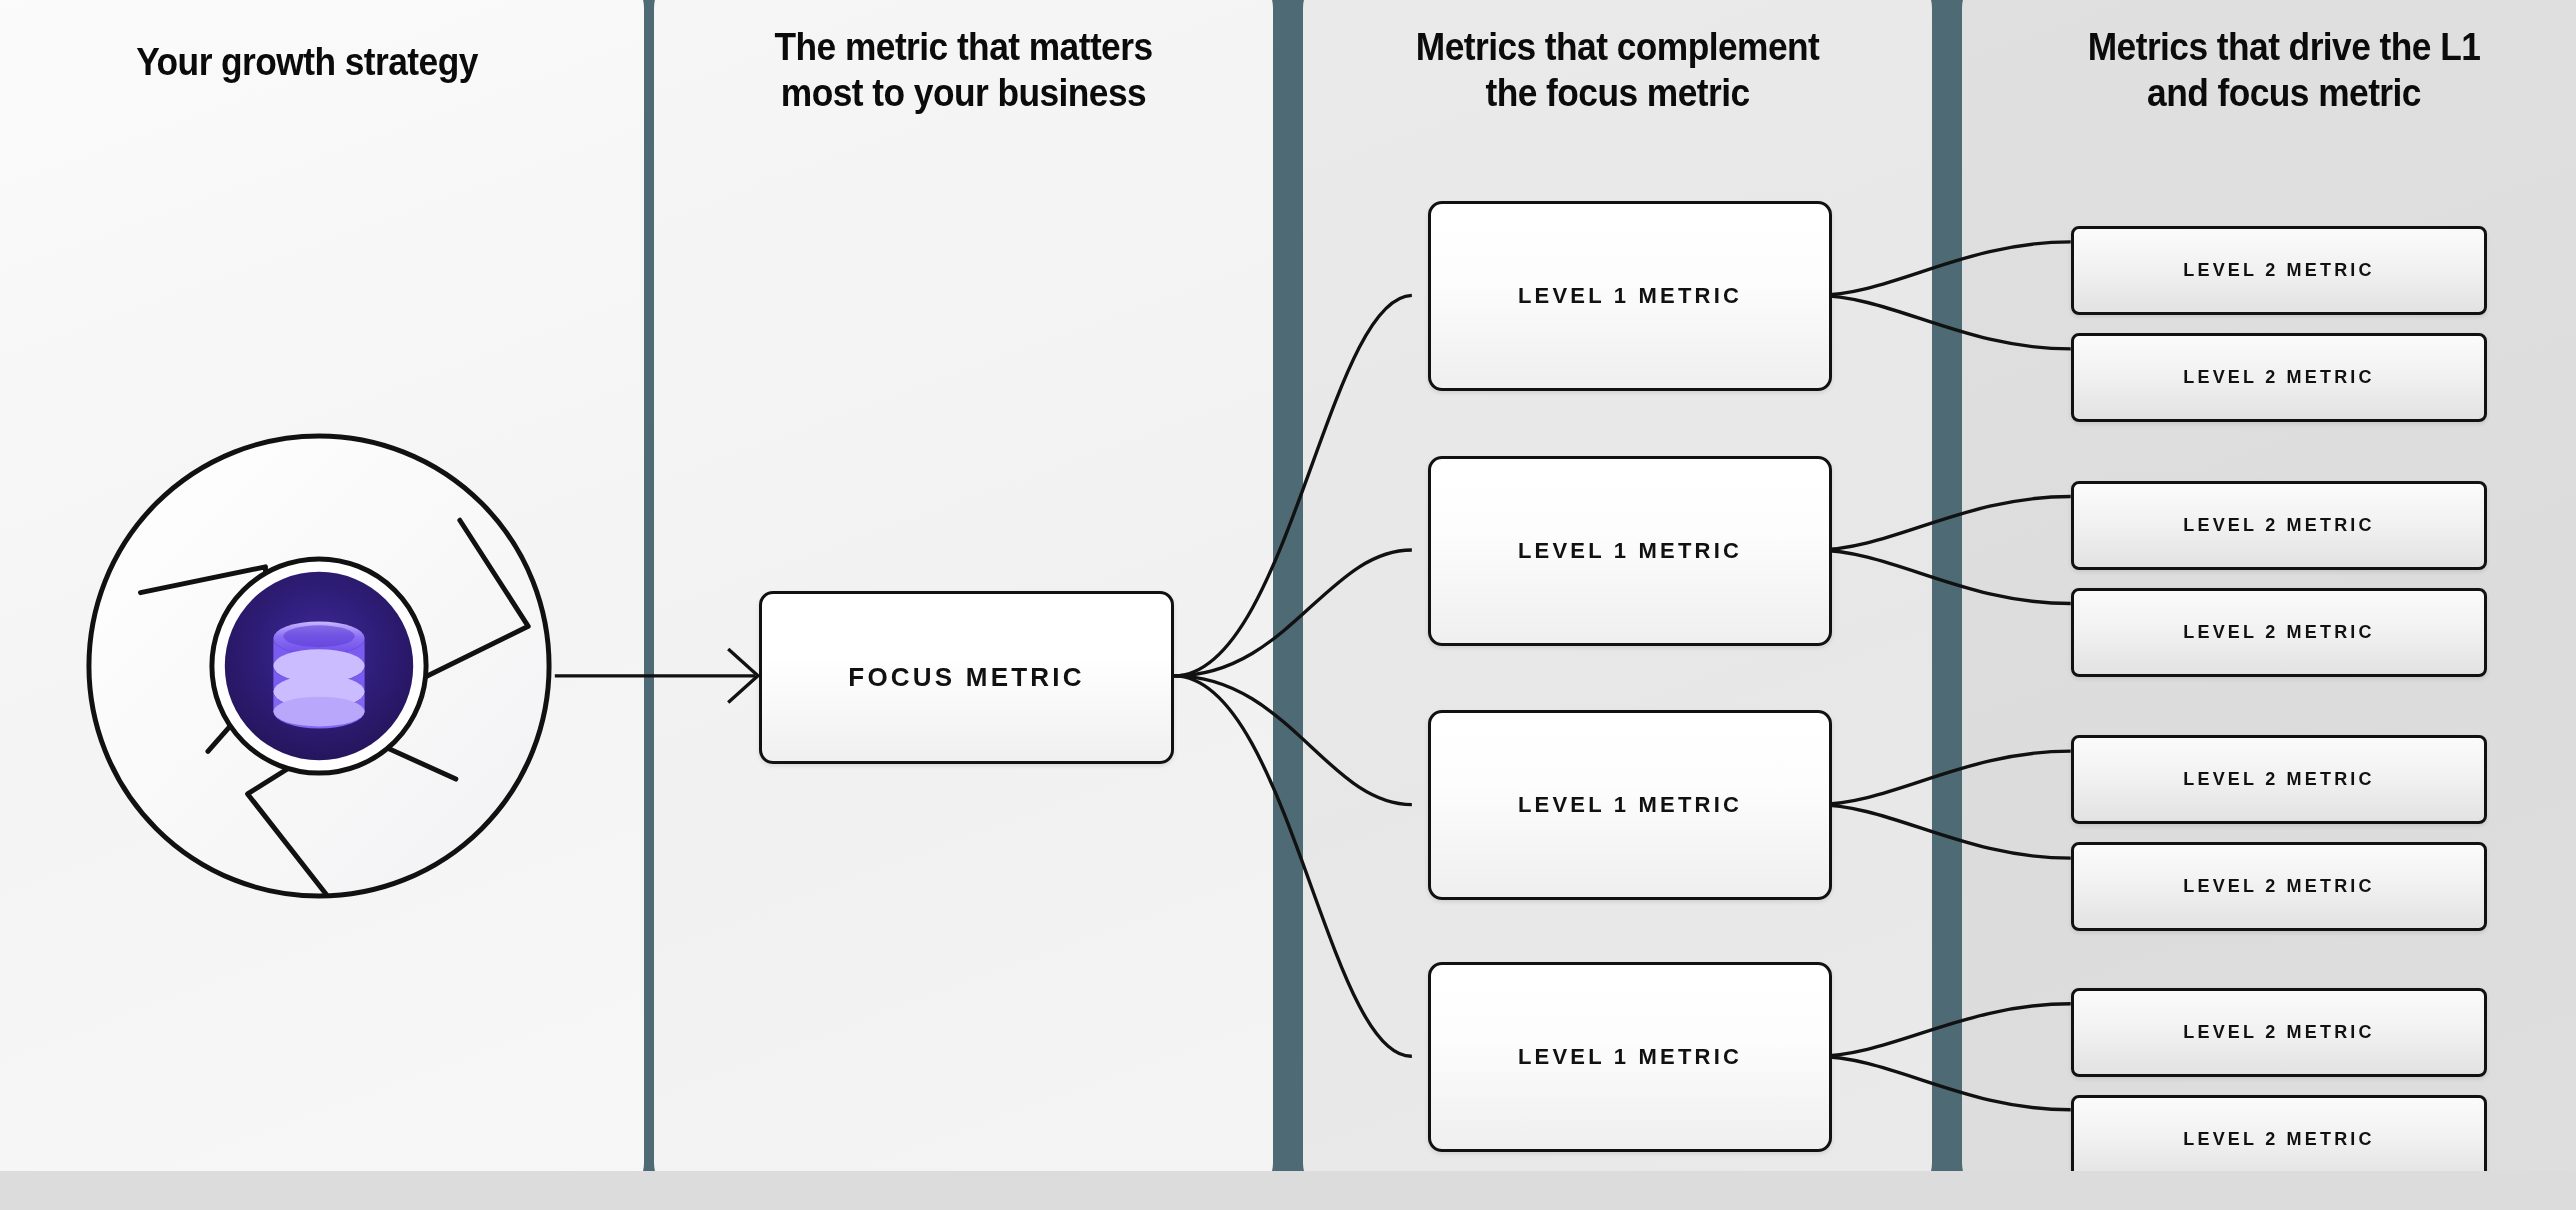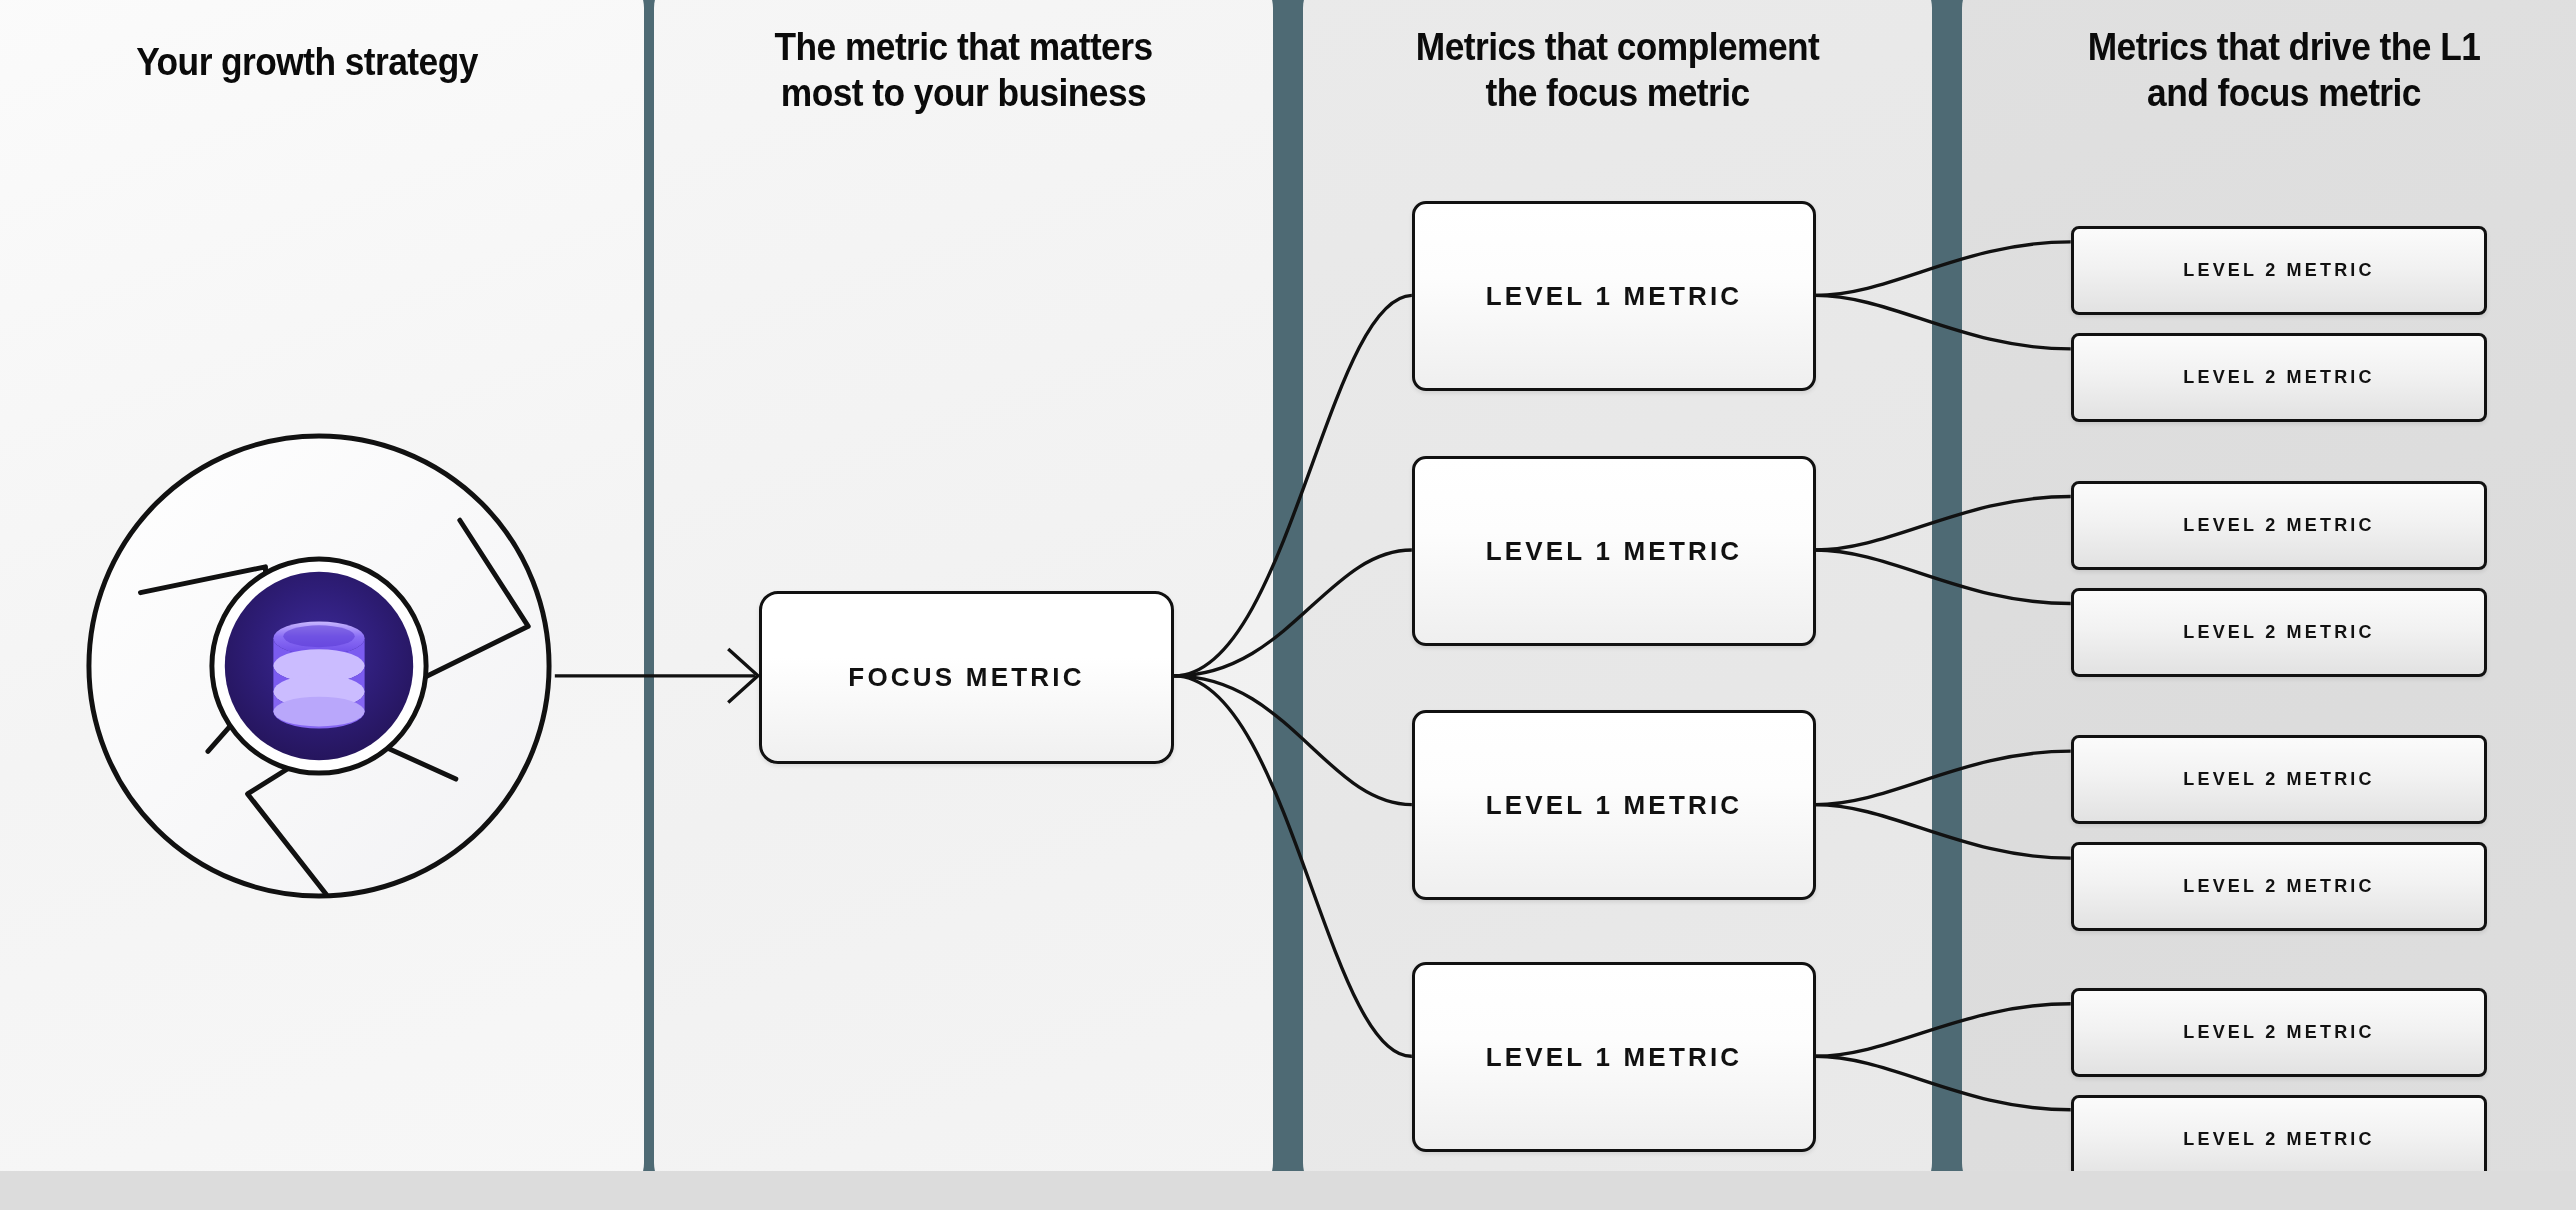--- a/index.html
+++ b/index.html
@@ -84,8 +84,9 @@
   }
   .node-l1 {
     background: linear-gradient(180deg, #ffffff 0%, #fdfdfd 40%, #efefef 100%);
-    font-size: 26px;
+    font-size: 22px;
     box-shadow: 0 2px 4px rgba(0,0,0,0.10);
+    margin-left: 16px;
   }
   .node-l2 {
     background: linear-gradient(180deg, #fbfbfb 0%, #f2f2f2 45%, #e2e2e2 100%);

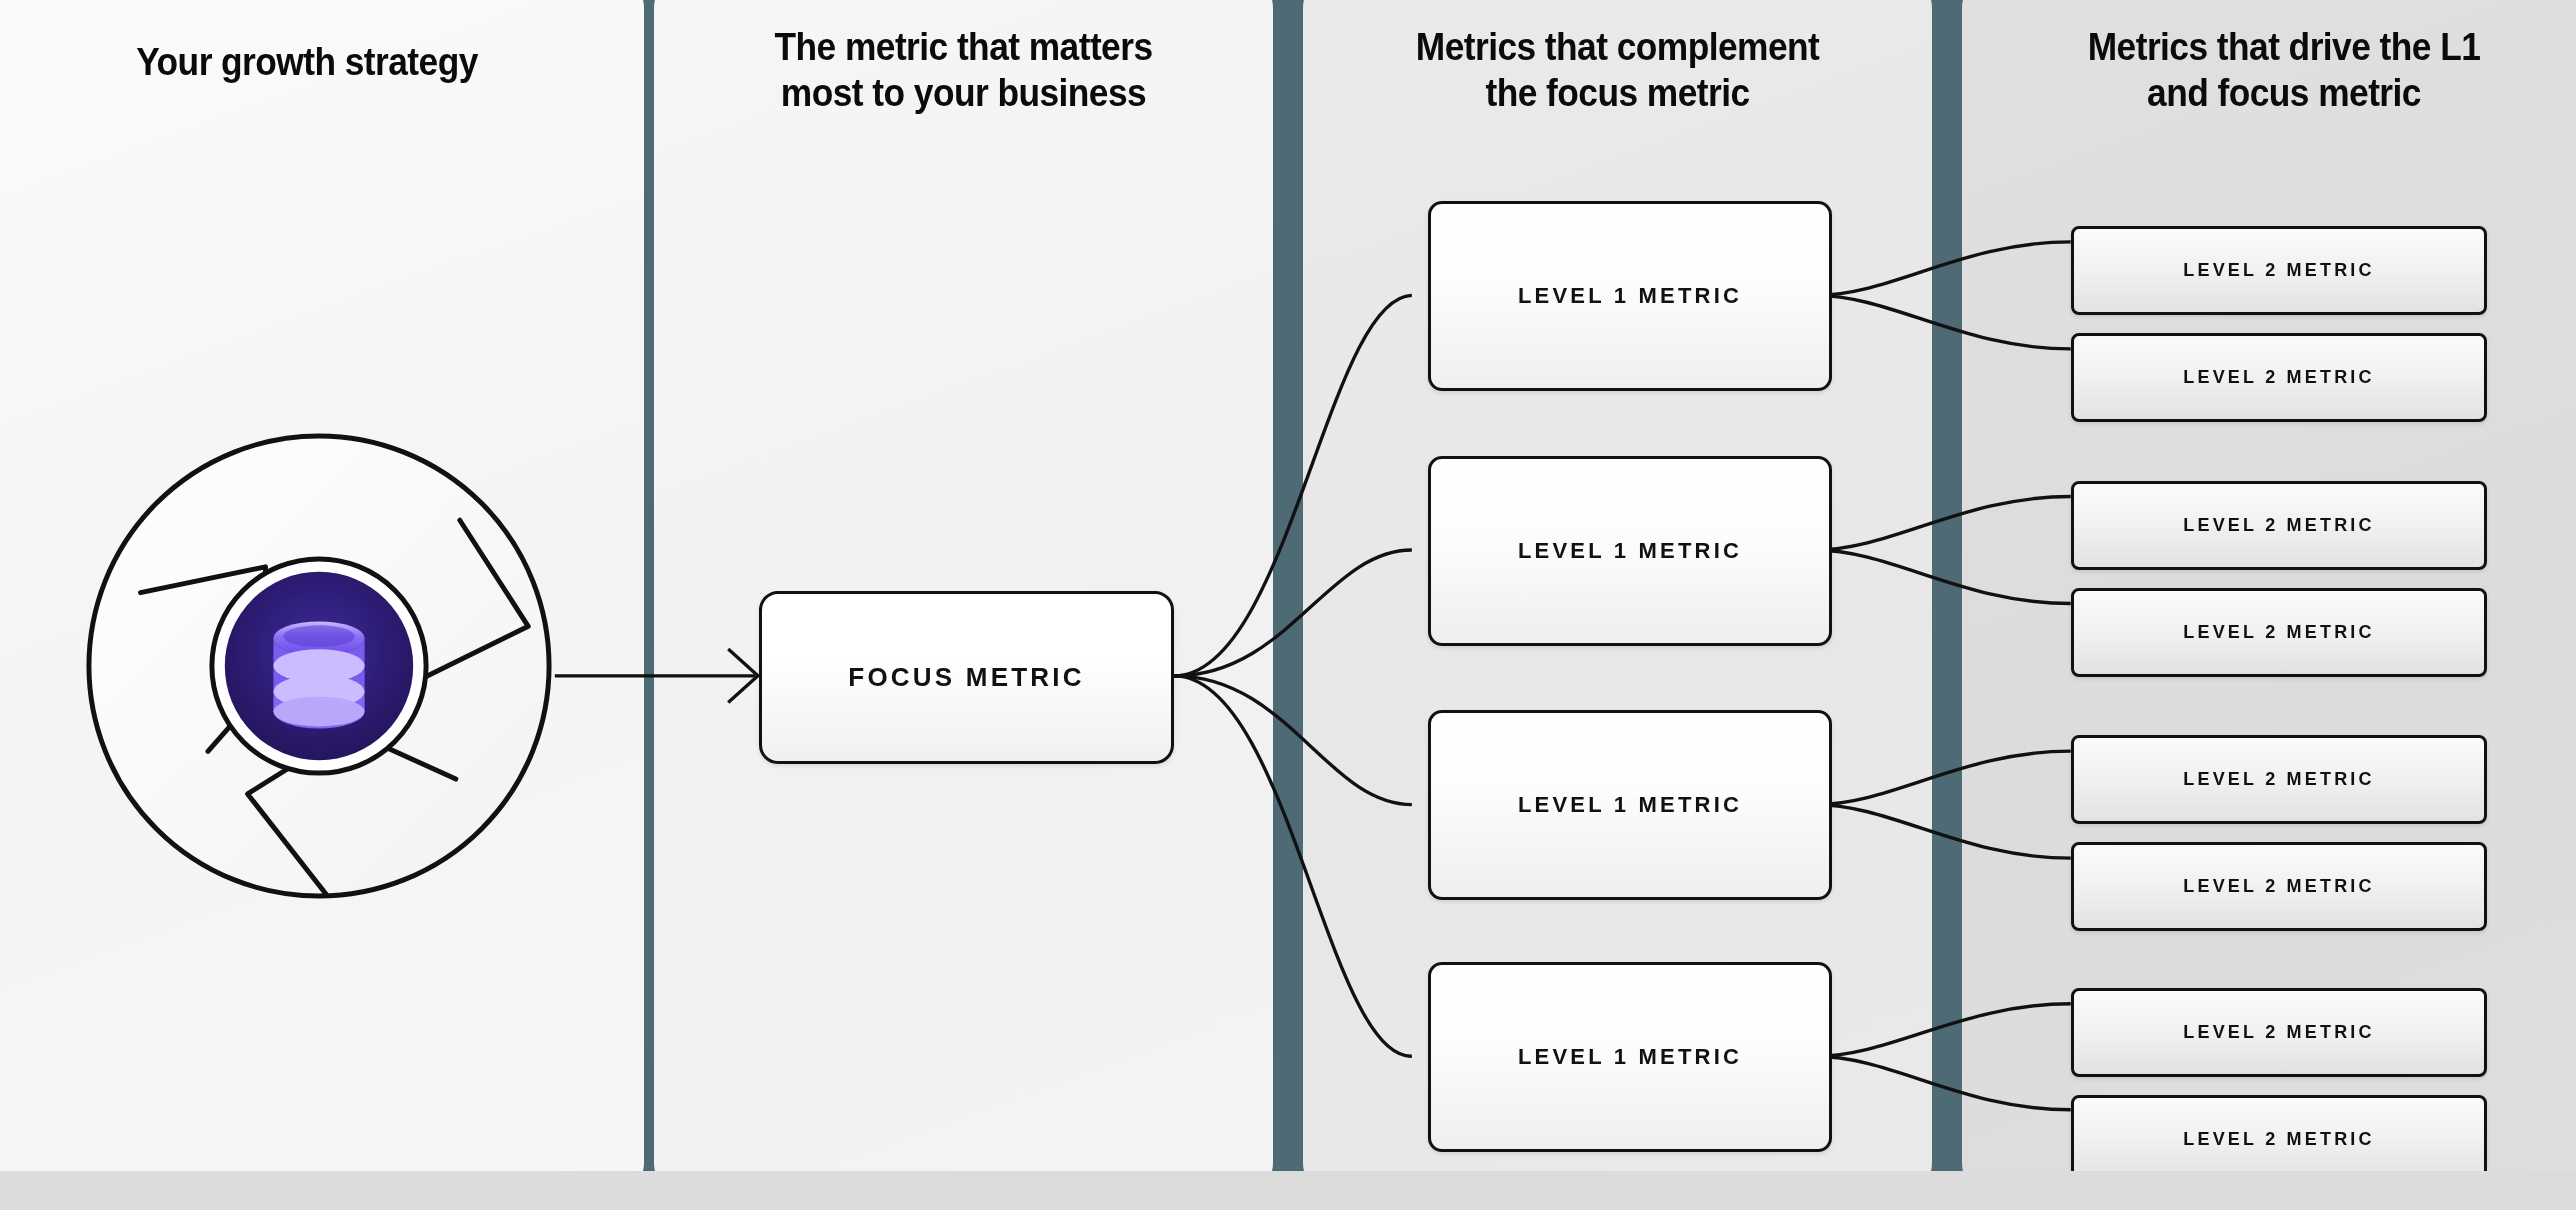--- a/index.html
+++ b/index.html
@@ -217,7 +217,7 @@
     </g>
   </svg>
 
-  <div class="node node-focus" style="left:759px; top:591px; width:415px; height:173px;border-radius:19px;">FOCUS METRIC</div>
+  <div class="node node-focus" style="left:759px; top:591px; width:415px; height:173px;">FOCUS METRIC</div>
 
   <div class="node node-l1" style="left:1412px; top:201px; width:404px; height:190px;">LEVEL 1 METRIC</div>
   <div class="node node-l1" style="left:1412px; top:456px; width:404px; height:190px;">LEVEL 1 METRIC</div>

